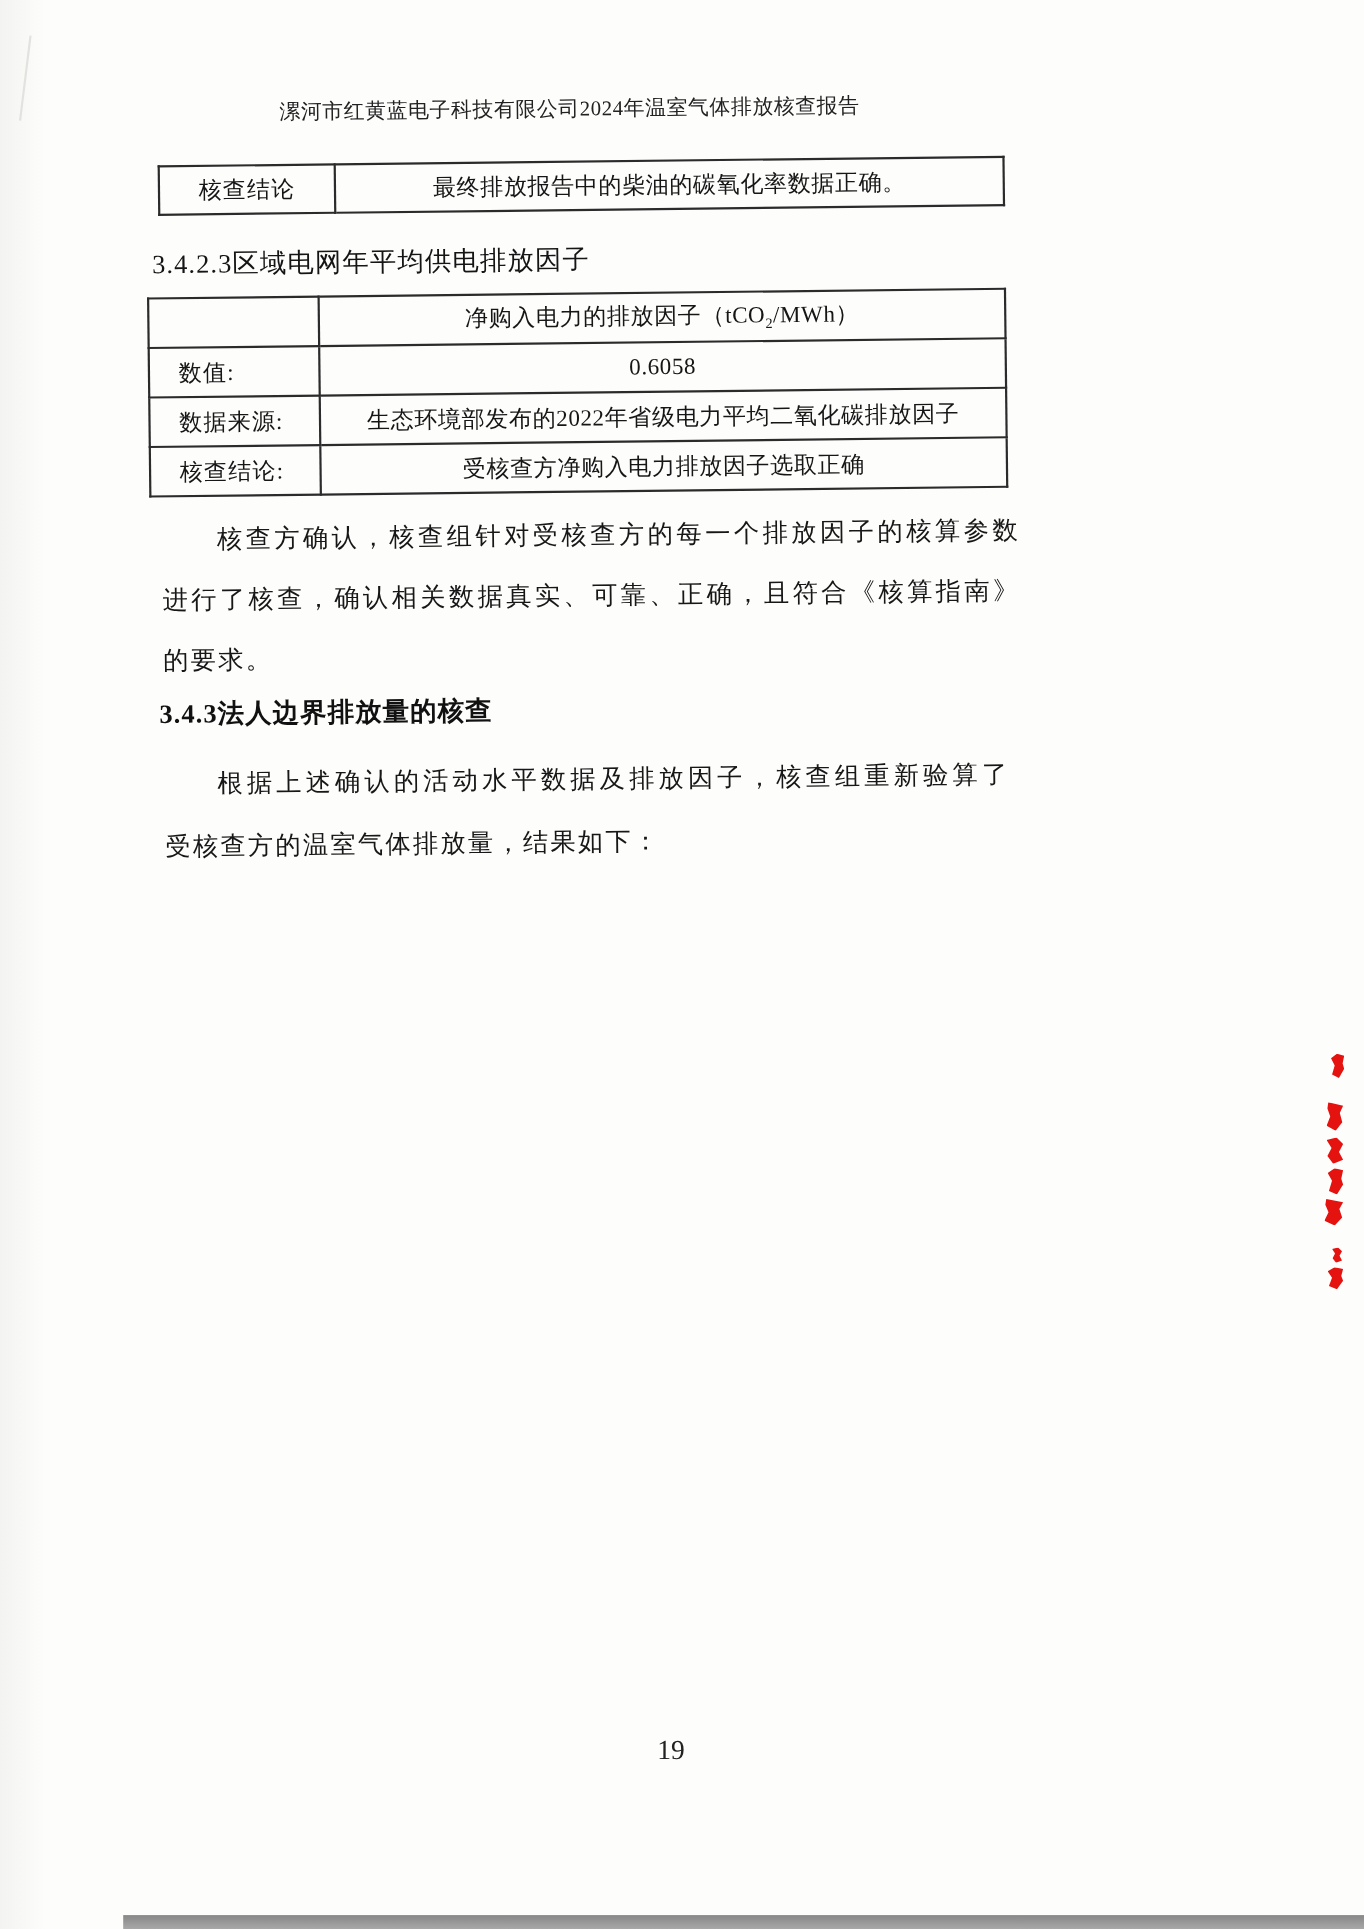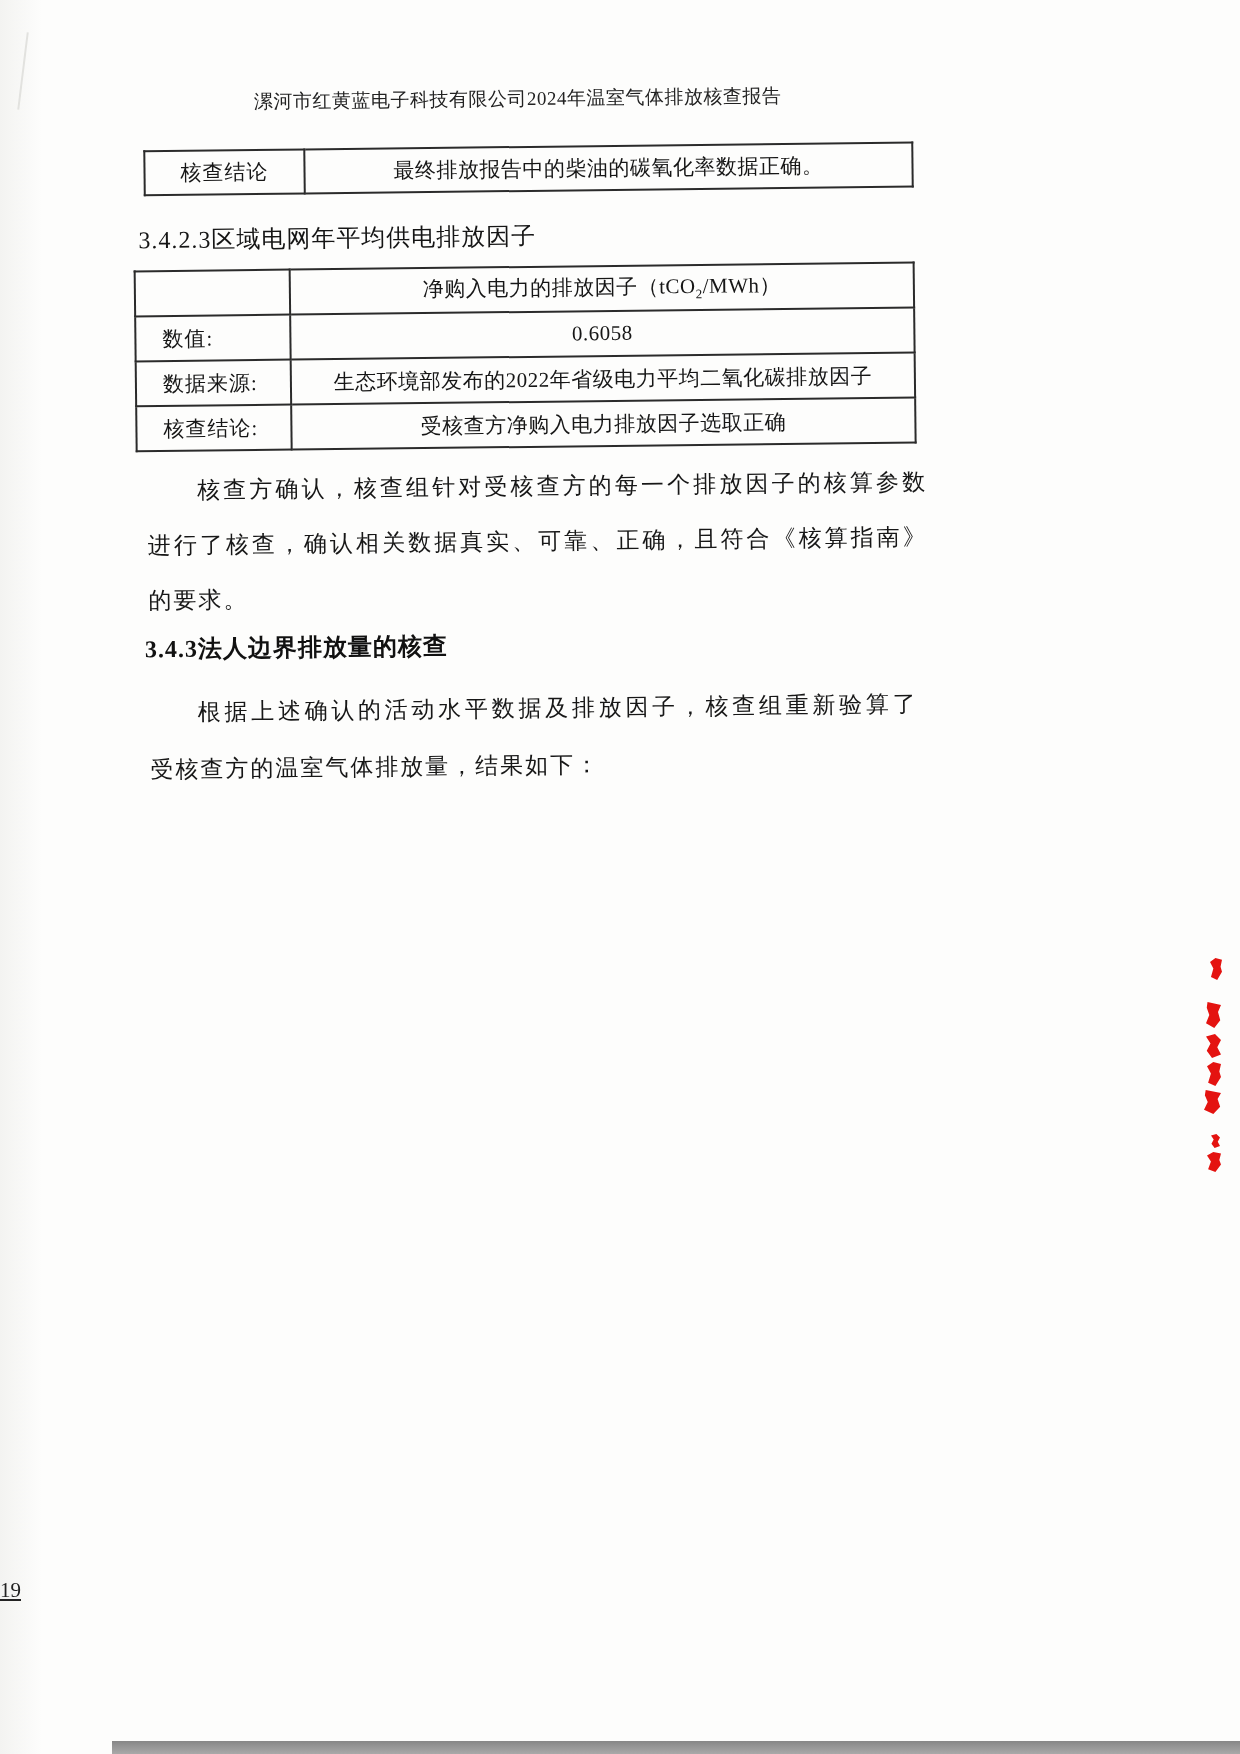--- a/index.html
+++ b/index.html
@@ -52,7 +52,7 @@
   .para-recalc .line.indent { padding-left:48px; }
   .page-number {
     position:absolute; top:1578px; left:0; width:1220px;
-    text-align:left; font-size:21px; color:#222;text-decoration:underline;
+    text-align:center; font-size:25px; color:#222;
   }
   .stamp-fragments {
     position:absolute; left:1204px; top:952px; width:32px; height:222px;

